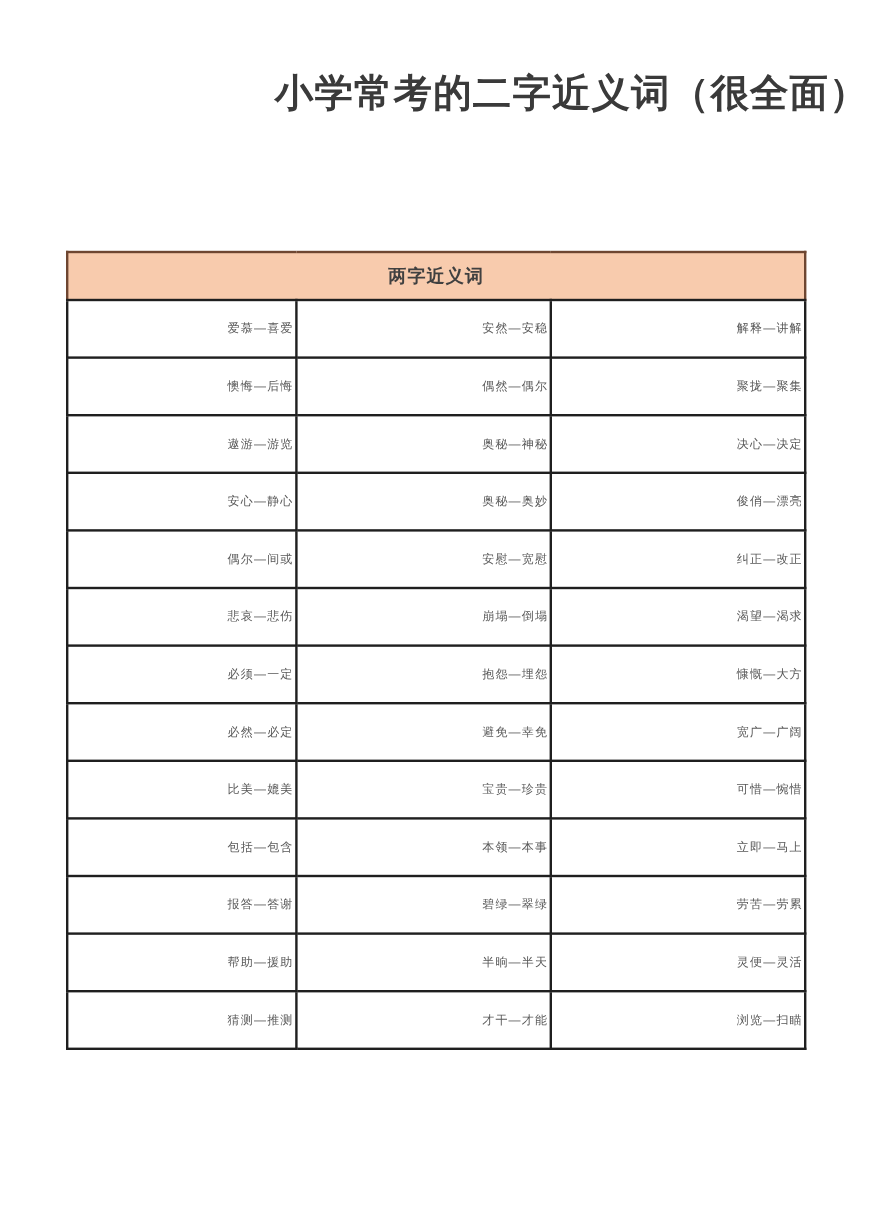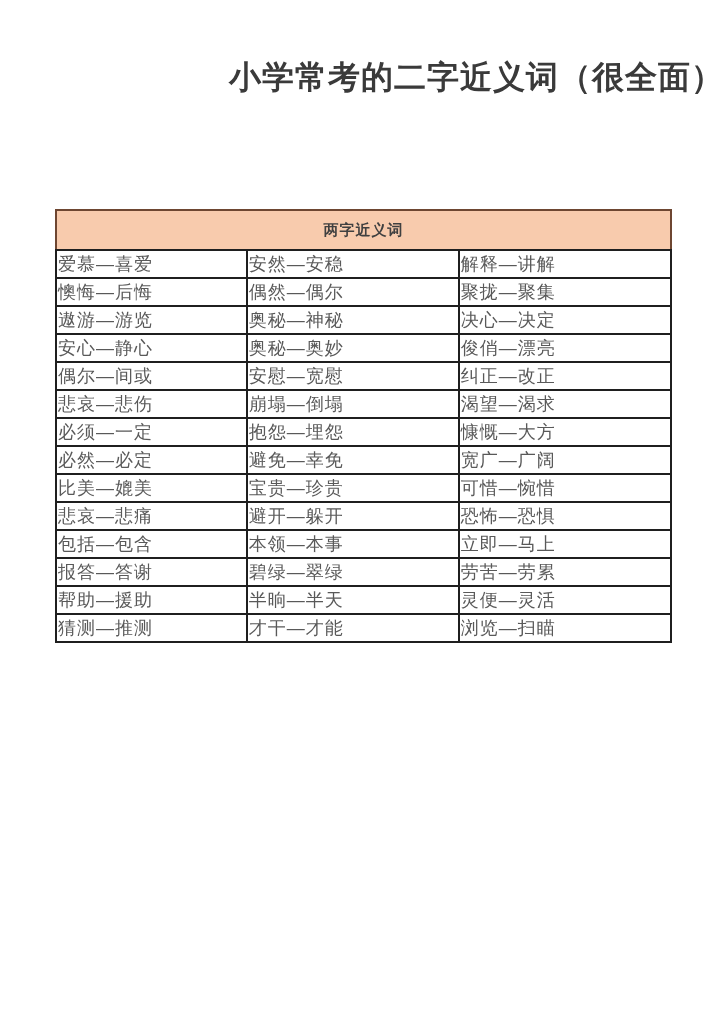--- a/index.html
+++ b/index.html
@@ -55,11 +55,11 @@
   }
   table.syn-table td {
     border: 2px solid var(--table-border);
-    height: 28px;
-    font-size: 18px;
+    height: 48px;
+    font-size: 10px;
     color: var(--cell-text);
     letter-spacing: 1px;
-    text-align: left;
+    text-align: right;
     vertical-align: middle;
     white-space: nowrap;
     overflow: hidden;

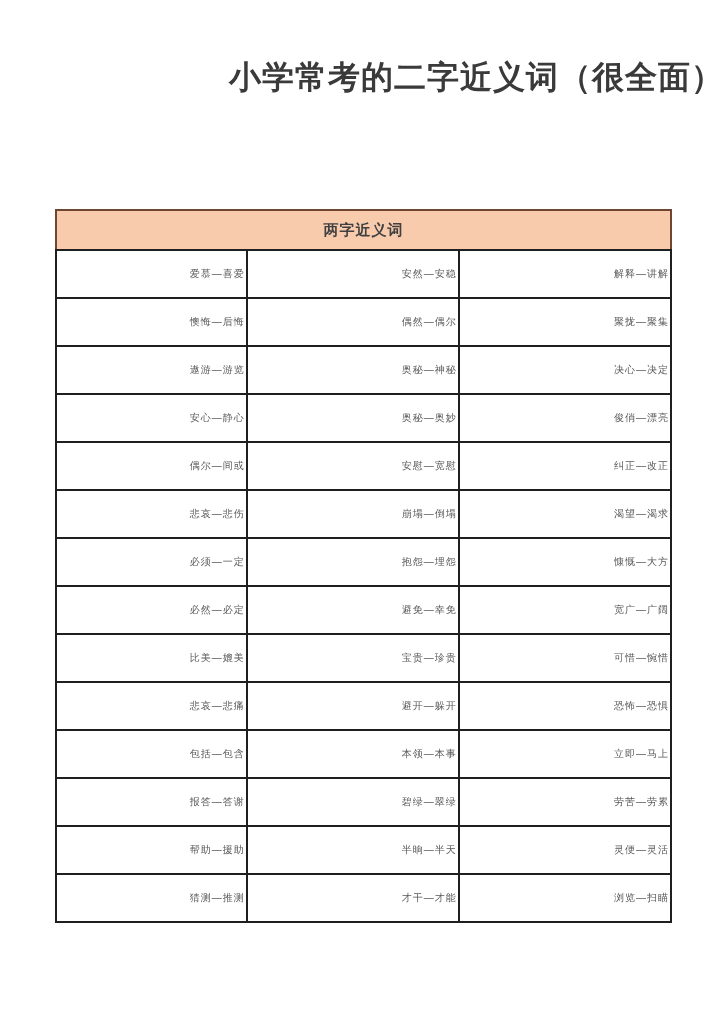--- a/index.html
+++ b/index.html
@@ -130,11 +130,6 @@
             <td>可惜—惋惜</td>
           </tr>
           <tr>
-            <td>悲哀—悲痛</td>
-            <td>避开—躲开</td>
-            <td>恐怖—恐惧</td>
-          </tr>
-          <tr>
             <td>包括—包含</td>
             <td>本领—本事</td>
             <td>立即—马上</td>

